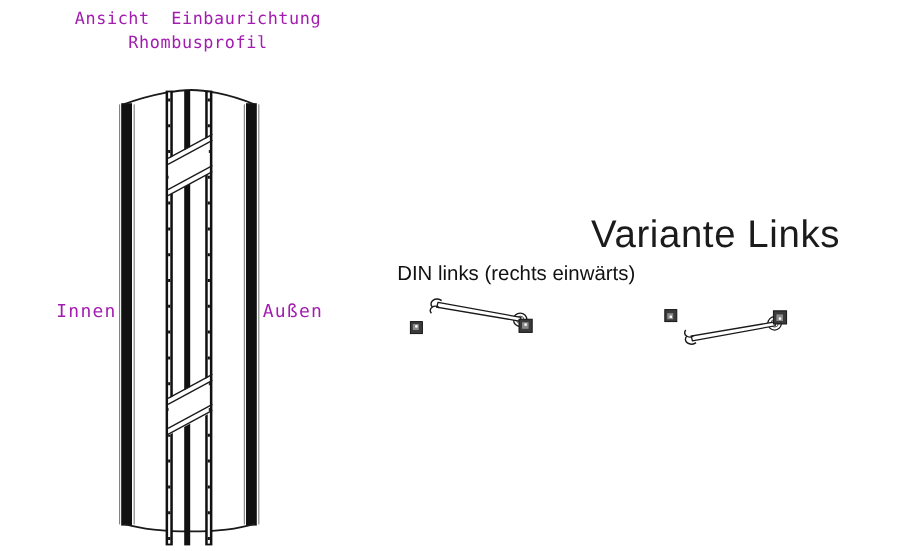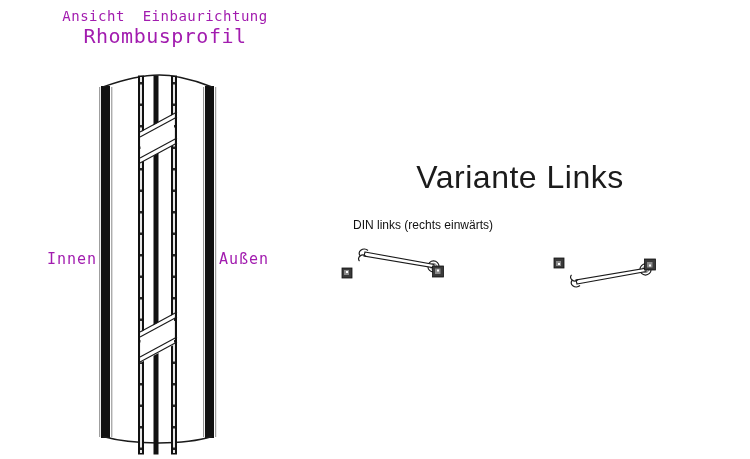--- a/index.html
+++ b/index.html
@@ -16,7 +16,7 @@
     position:absolute;left:20px;top:6px;width:290px;text-align:center;
   }
   .title-line1{font-size:14px;letter-spacing:0.5px;line-height:20px;}
-  .title-line2{font-size:20px;letter-spacing:0.5px;line-height:20px;}
+  .title-line2{font-size:14px;letter-spacing:0.5px;line-height:20px;}
   .side-label{position:absolute;font-size:15px;letter-spacing:1px;top:250px;}
   .label-innen{left:46px;width:52px;text-align:center;}
   .label-aussen{left:219px;}

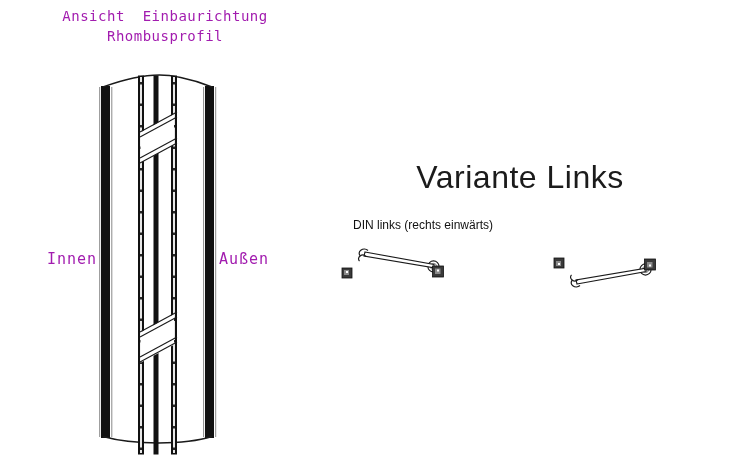--- a/index.html
+++ b/index.html
@@ -22,7 +22,7 @@
   .label-aussen{left:219px;}
   .door-svg{position:absolute;left:95px;top:62px;}
   .heading{
-    position:absolute;left:340px;top:159px;width:360px;text-align:center;
+    position:absolute;left:340px;top:177px;width:360px;text-align:right;
     font-size:32px;font-weight:300;color:#1b1b1b;letter-spacing:0.5px;
   }
   .variant-label{

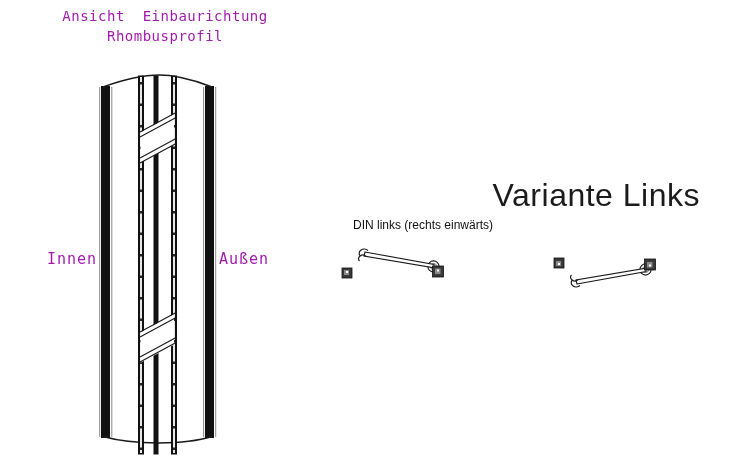--- a/index.html
+++ b/index.html
@@ -26,7 +26,7 @@
     font-size:32px;font-weight:300;color:#1b1b1b;letter-spacing:0.5px;
   }
   .variant-label{
-    position:absolute;top:218px;font-size:12px;color:#111;white-space:nowrap;
+    position:absolute;top:218px;font-size:17px;color:#111;white-space:nowrap;
   }
   .variant-label-left{left:331px;width:184px;text-align:center;}
   .variant-label-right{left:535px;width:200px;text-align:center;}

